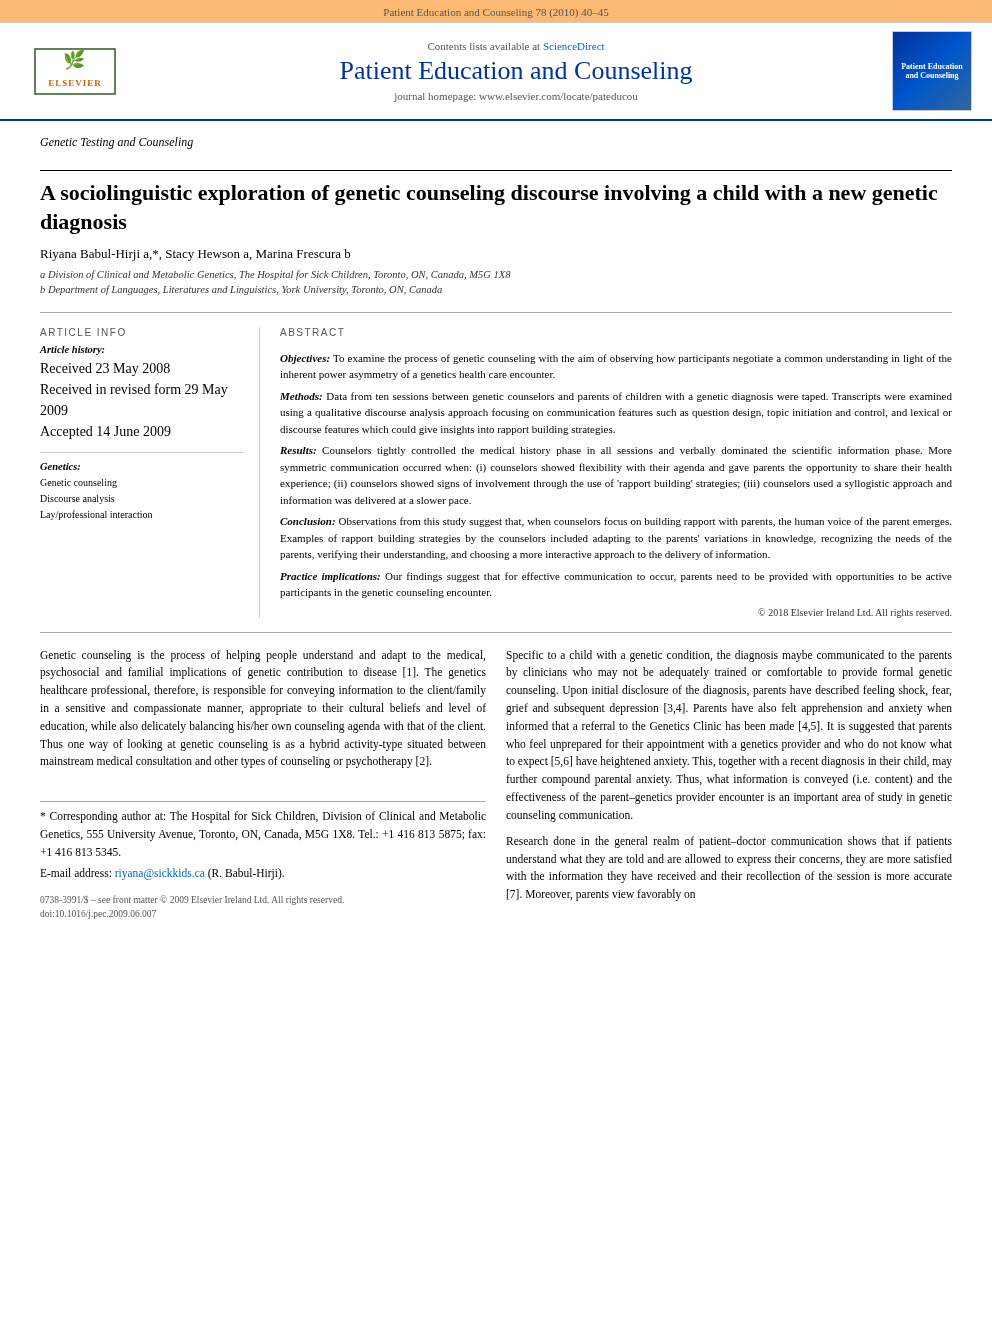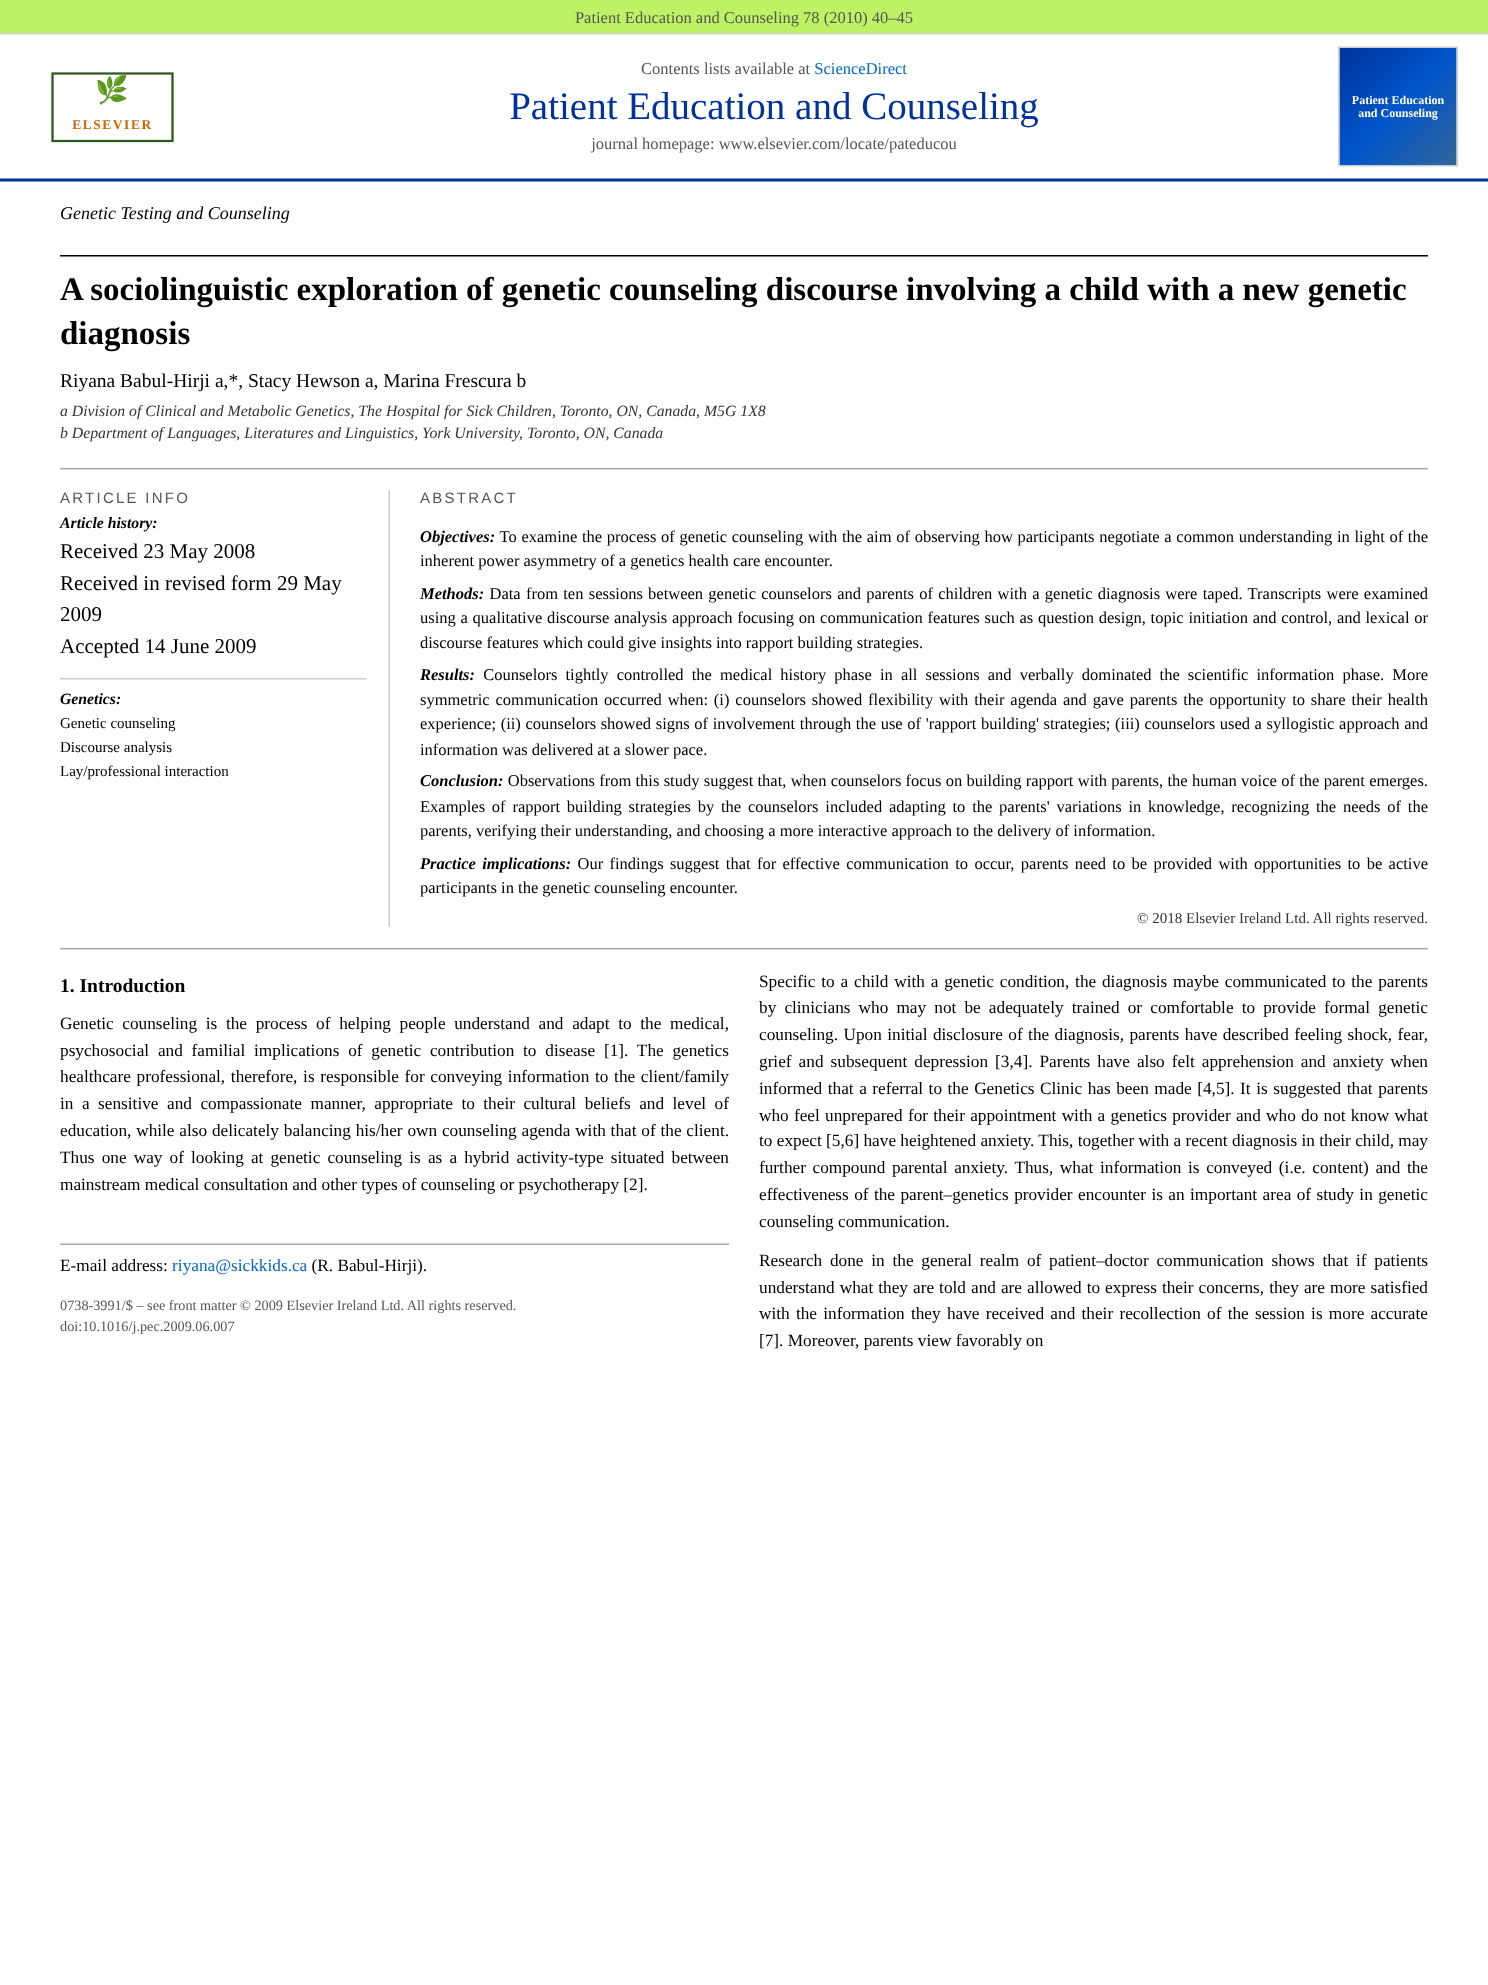--- a/index.html
+++ b/index.html
@@ -14,7 +14,7 @@
 
     
     .top-bar {
-      background: #bef264;
+      background: #fdba74;
       text-align: center;
       padding: 6px 0 4px;
       font-size: 11px;

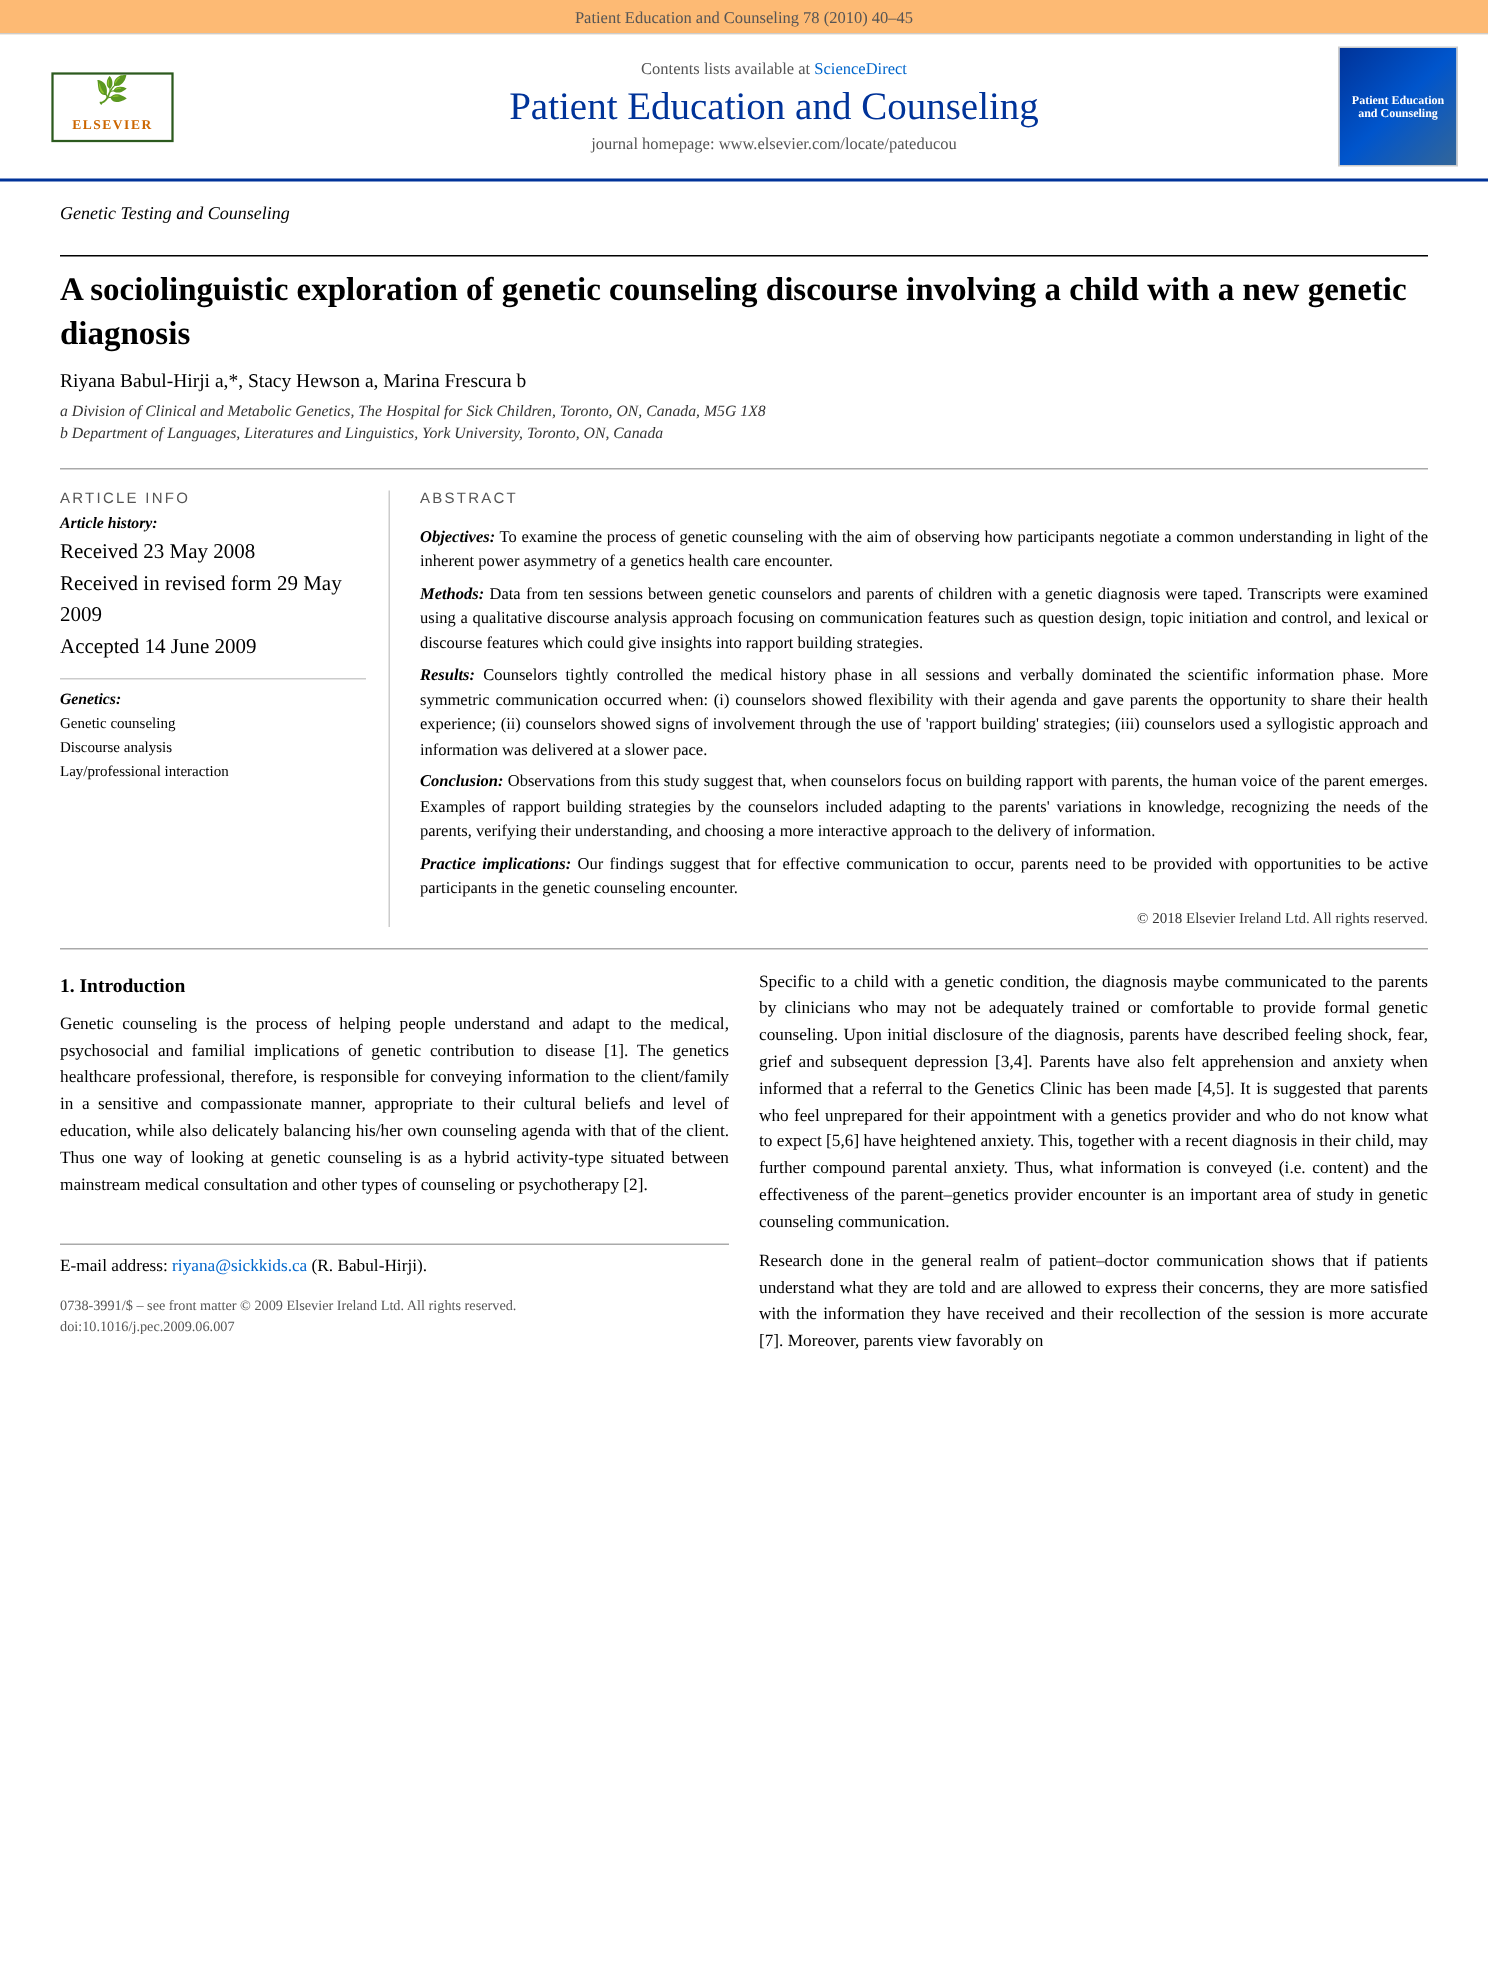--- a/index.html
+++ b/index.html
@@ -337,7 +337,6 @@
   <div class="body-two-col">
 
     <div class="body-col">
-      <div class="section-heading">1. Introduction</div>
       <p>Genetic counseling is the process of helping people understand and adapt to the medical, psychosocial and familial implications of genetic contribution to disease [1]. The genetics healthcare professional, therefore, is responsible for conveying information to the client/family in a sensitive and compassionate manner, appropriate to their cultural beliefs and level of education, while also delicately balancing his/her own counseling agenda with that of the client. Thus one way of looking at genetic counseling is as a hybrid activity-type situated between mainstream medical consultation and other types of counseling or psychotherapy [2].</p>
 
       <div style="margin-top: 30px;">

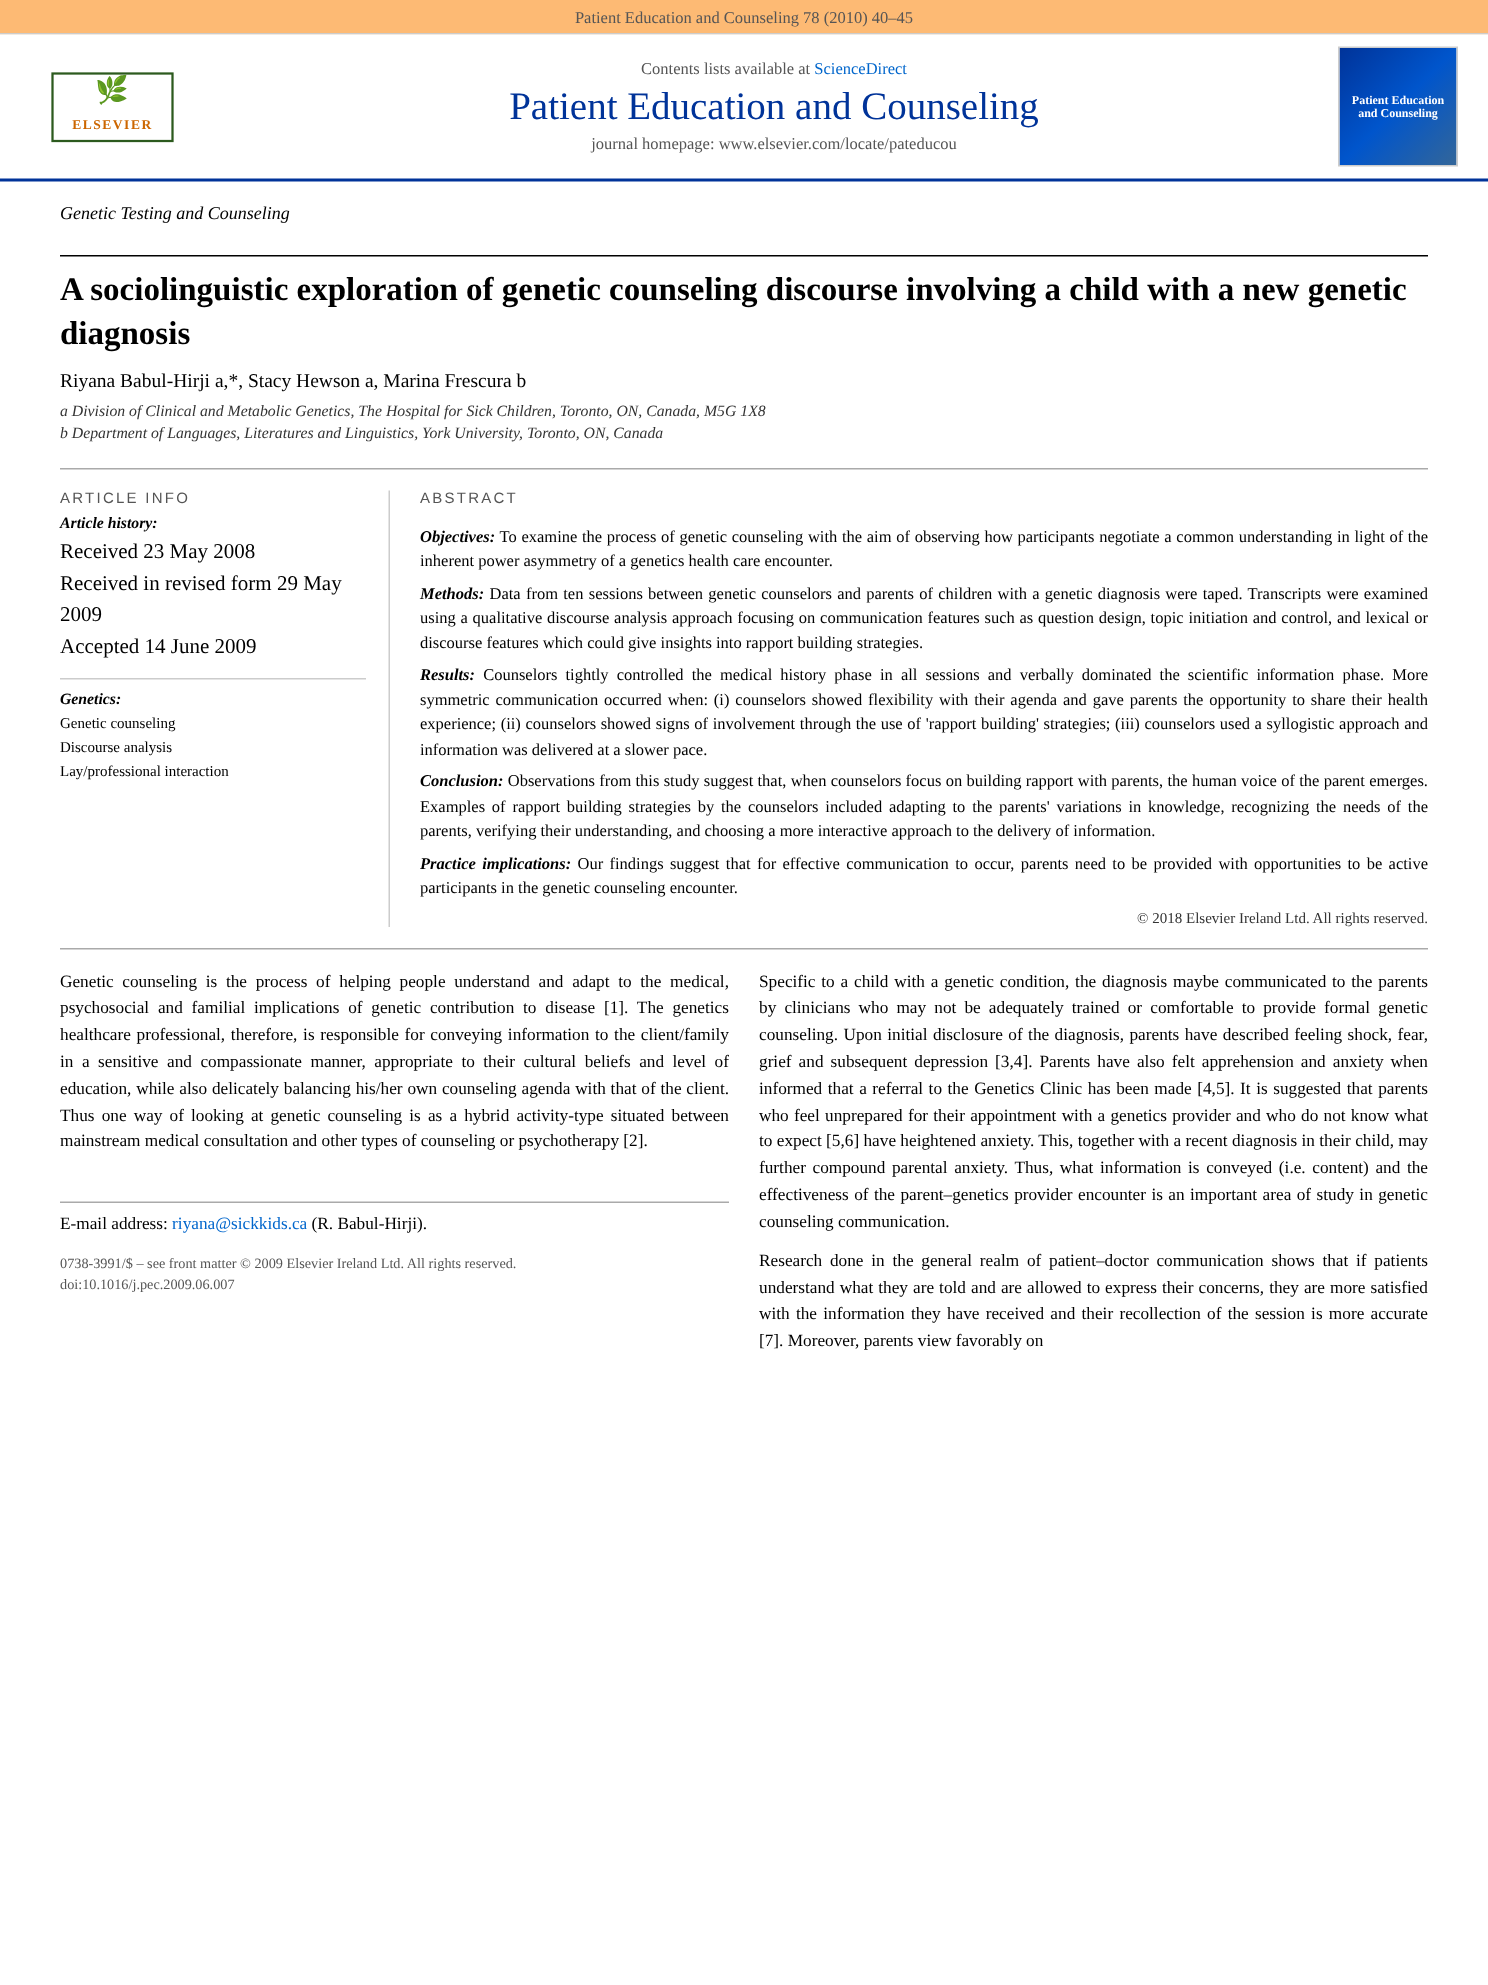--- a/index.html
+++ b/index.html
@@ -341,6 +341,7 @@
 
       <div style="margin-top: 30px;">
         <hr style="border:none; border-top:1px solid #aaa; margin-bottom:6px;">
+        <div class="footnote-item">* Corresponding author at: The Hospital for Sick Children, Division of Clinical and Metabolic Genetics, 555 University Avenue, Toronto, ON, Canada, M5G 1X8. Tel.: +1 416 813 5875; fax: +1 416 813 5345.</div>
         <div class="footnote-item">
           <span>E-mail address:</span>
           <span class="blue-link">riyana@sickkids.ca</span>

